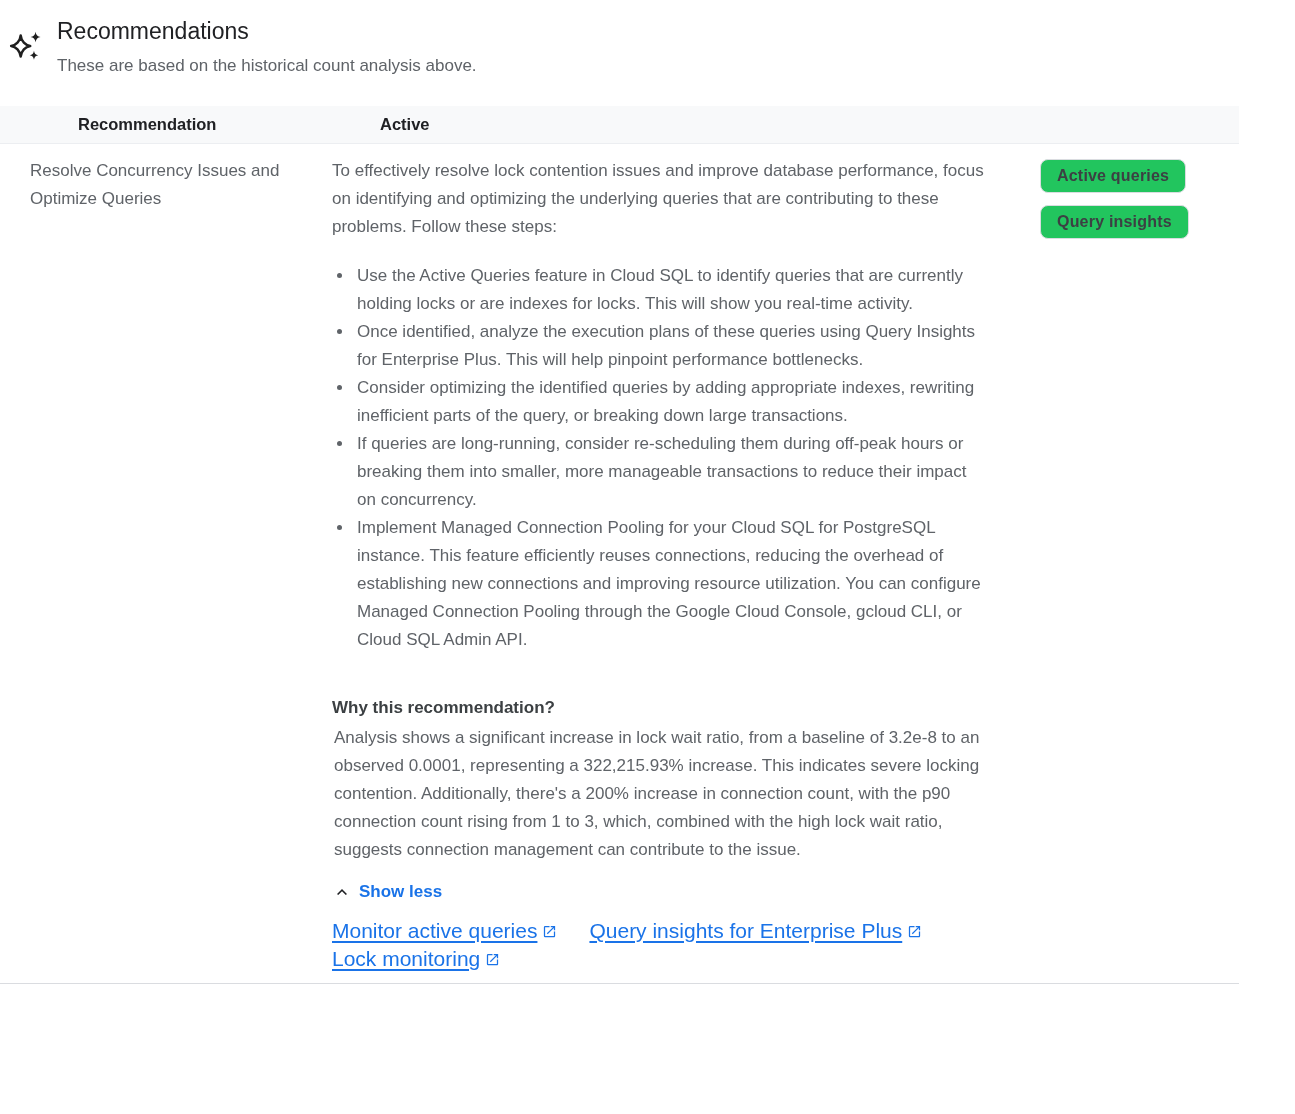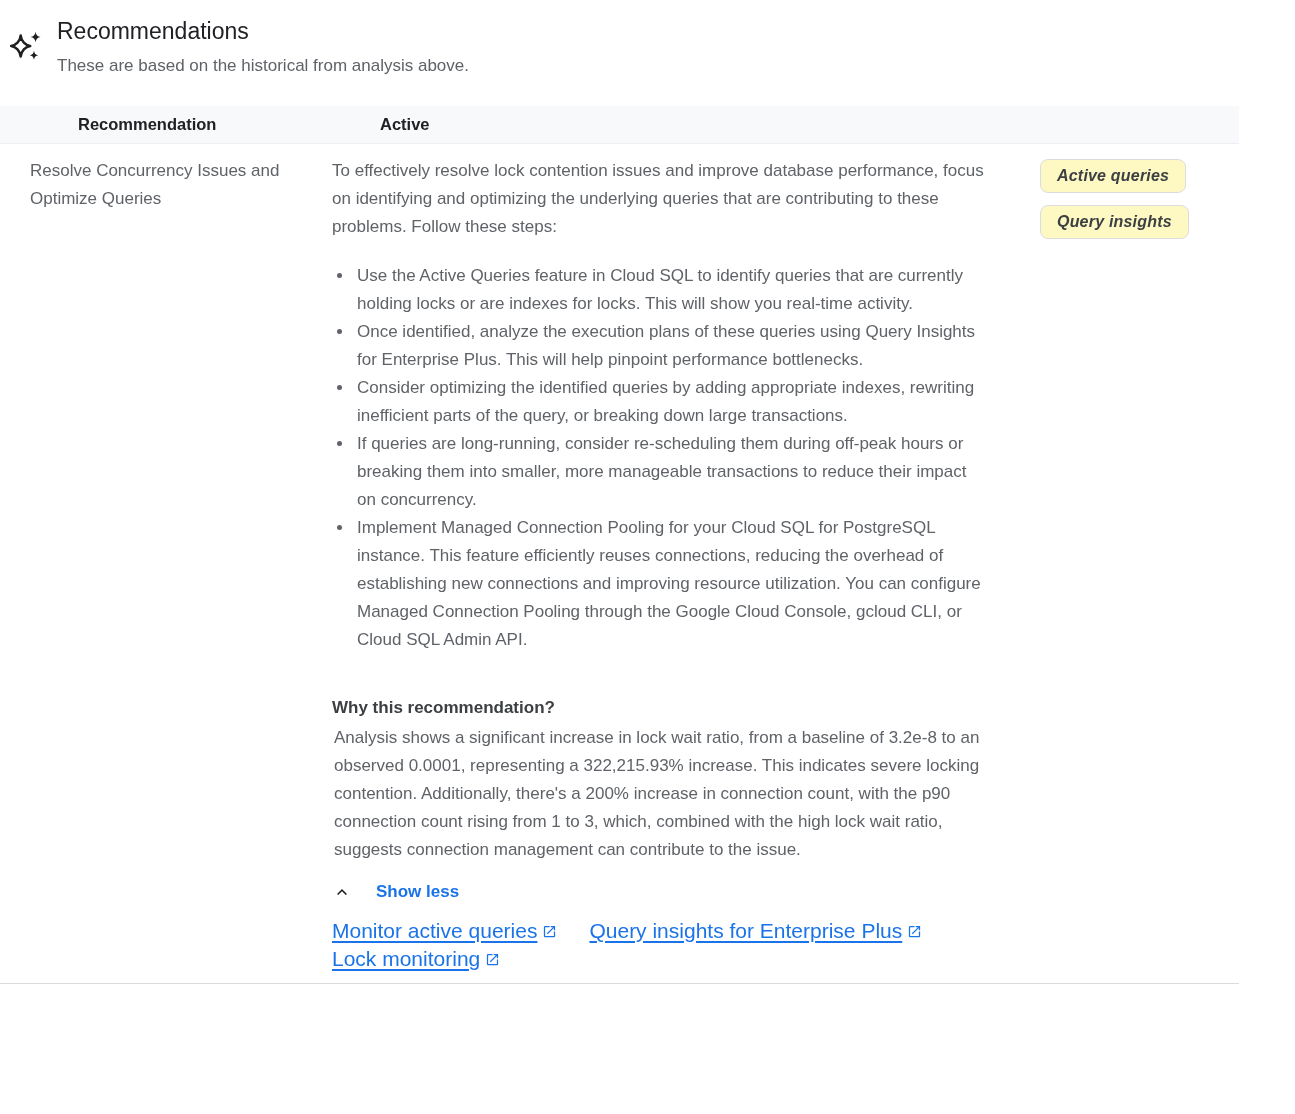--- a/index.html
+++ b/index.html
@@ -80,7 +80,7 @@
     </span>
     <div>
       <h1 class="page-title">Recommendations</h1>
-      <p class="page-subtitle">These are based on the historical from analysis above.</p>
+      <p class="page-subtitle">These are based on the historical count analysis above.</p>
     </div>
   </div>
 

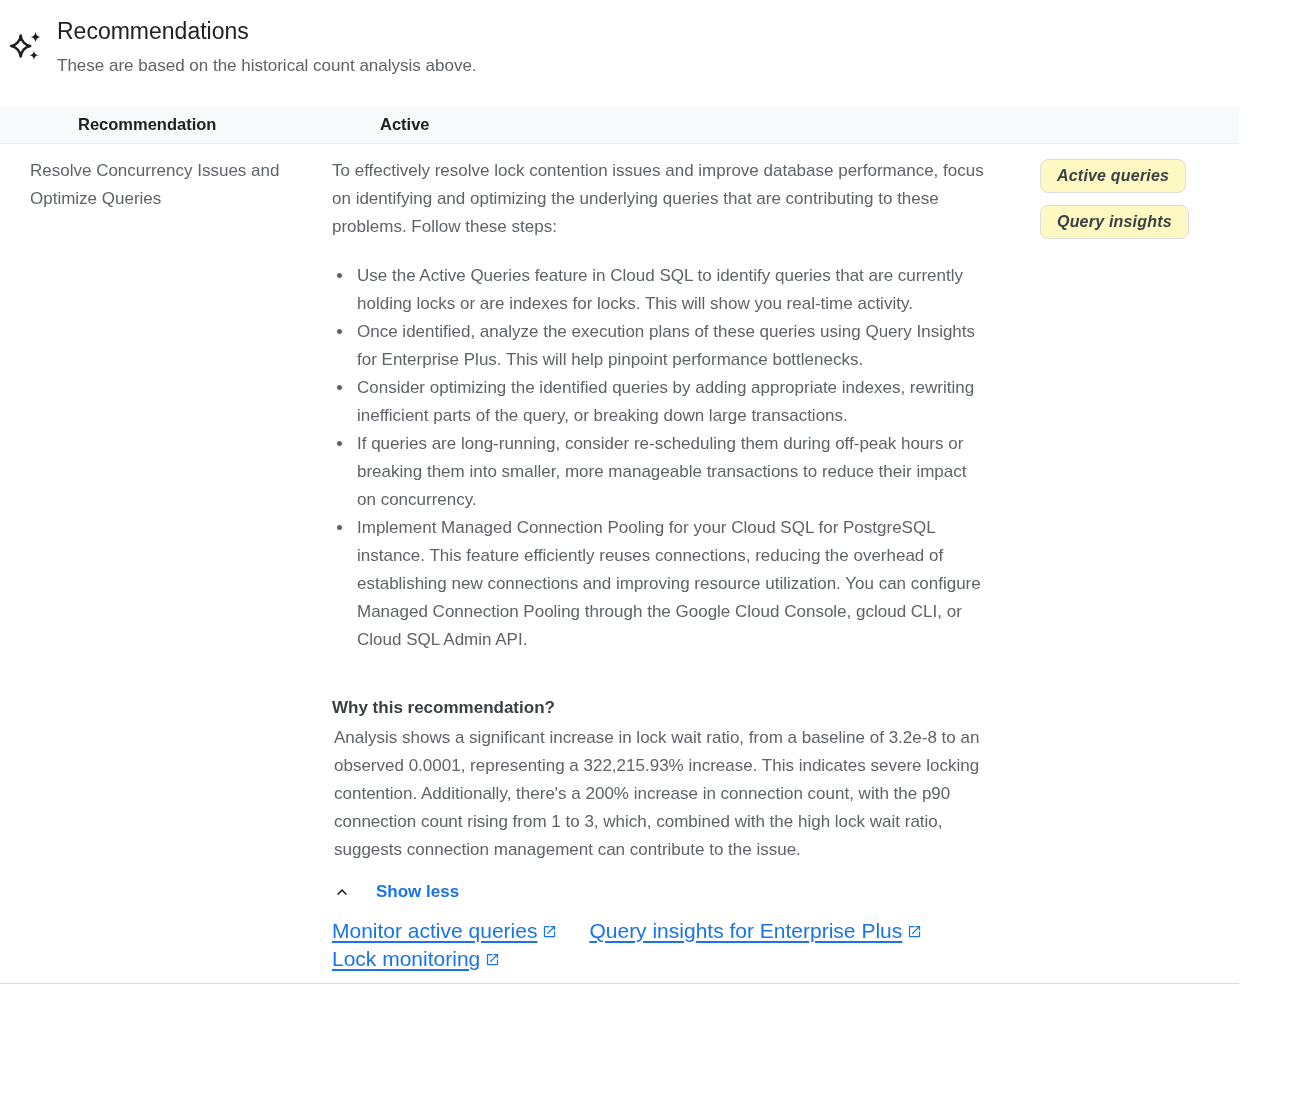--- a/index.html
+++ b/index.html
@@ -60,9 +60,9 @@
   }
   .chip {
     font-family:inherit; font-size:16px; font-weight:600; letter-spacing:.2px;
-    color:#3c4043; background:#fef9c3; border:1px solid #dadce0;
+    color:#3c4043; background:#22c55e; border:1px solid #dadce0;
     border-radius:8px; padding:4px 16px; height:34px; cursor:pointer;
-    display:inline-flex; align-items:center;font-style:italic;
+    display:inline-flex; align-items:center;
   }
 </style>
 </head>

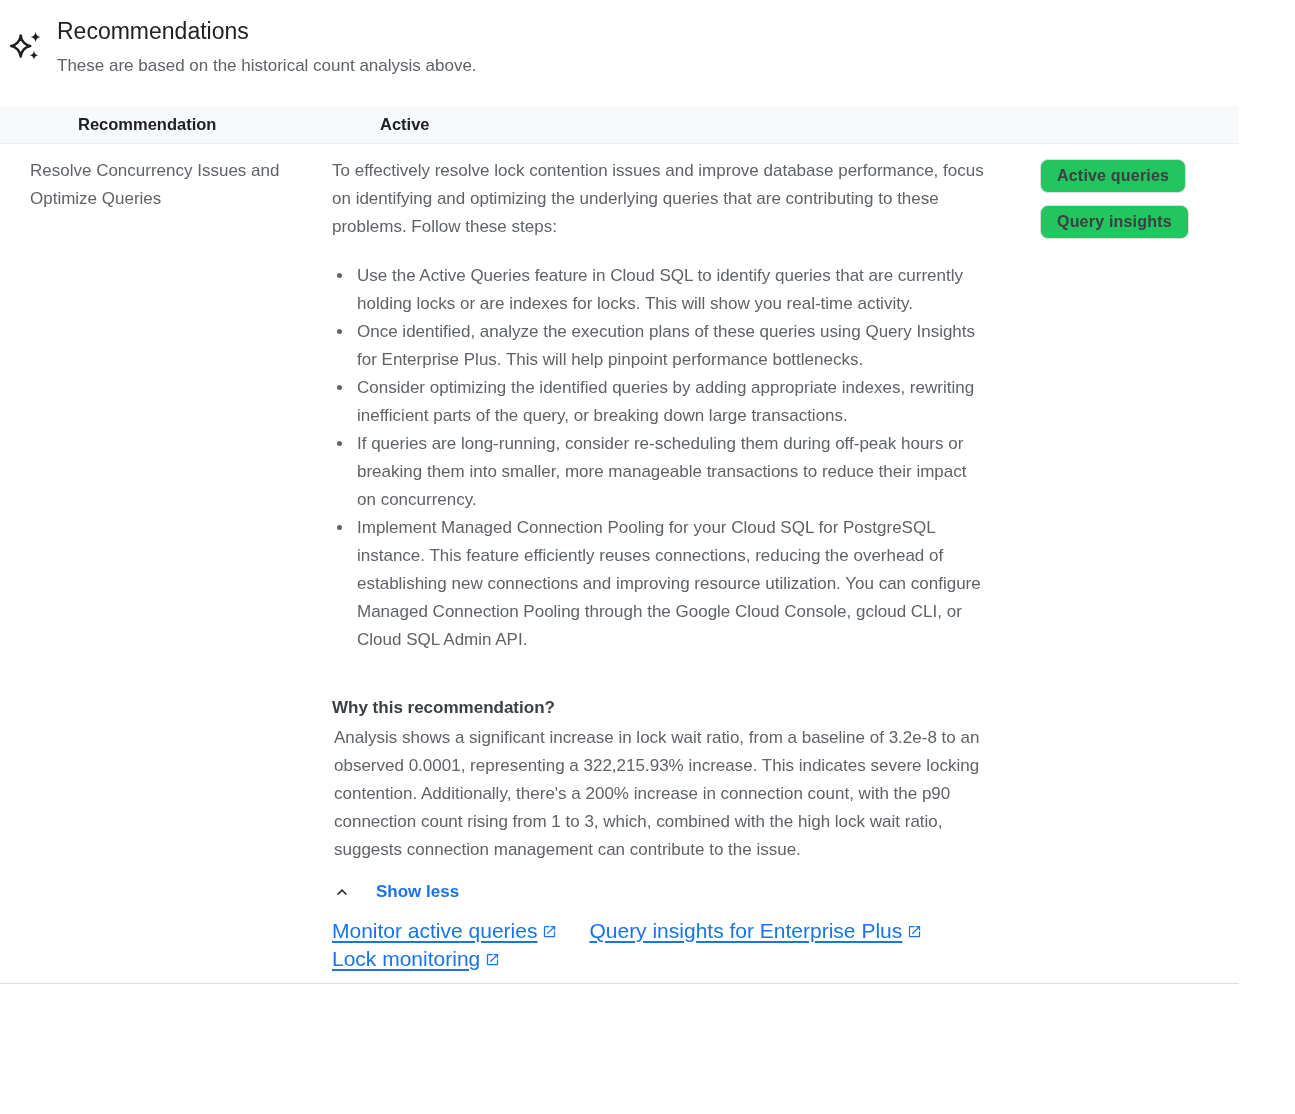--- a/index.html
+++ b/index.html
@@ -36,7 +36,7 @@
   .why-text { margin:2px; }
 
   .showless {
-    display:inline-flex; align-items:center; gap:24px; margin-top:16px;
+    display:inline-flex; align-items:center; gap:7px; margin-top:16px;
     color:#1a73e8; font-size:17px; font-weight:700; cursor:pointer;
     background:none; border:none; padding:0; font-family:inherit;
   }

